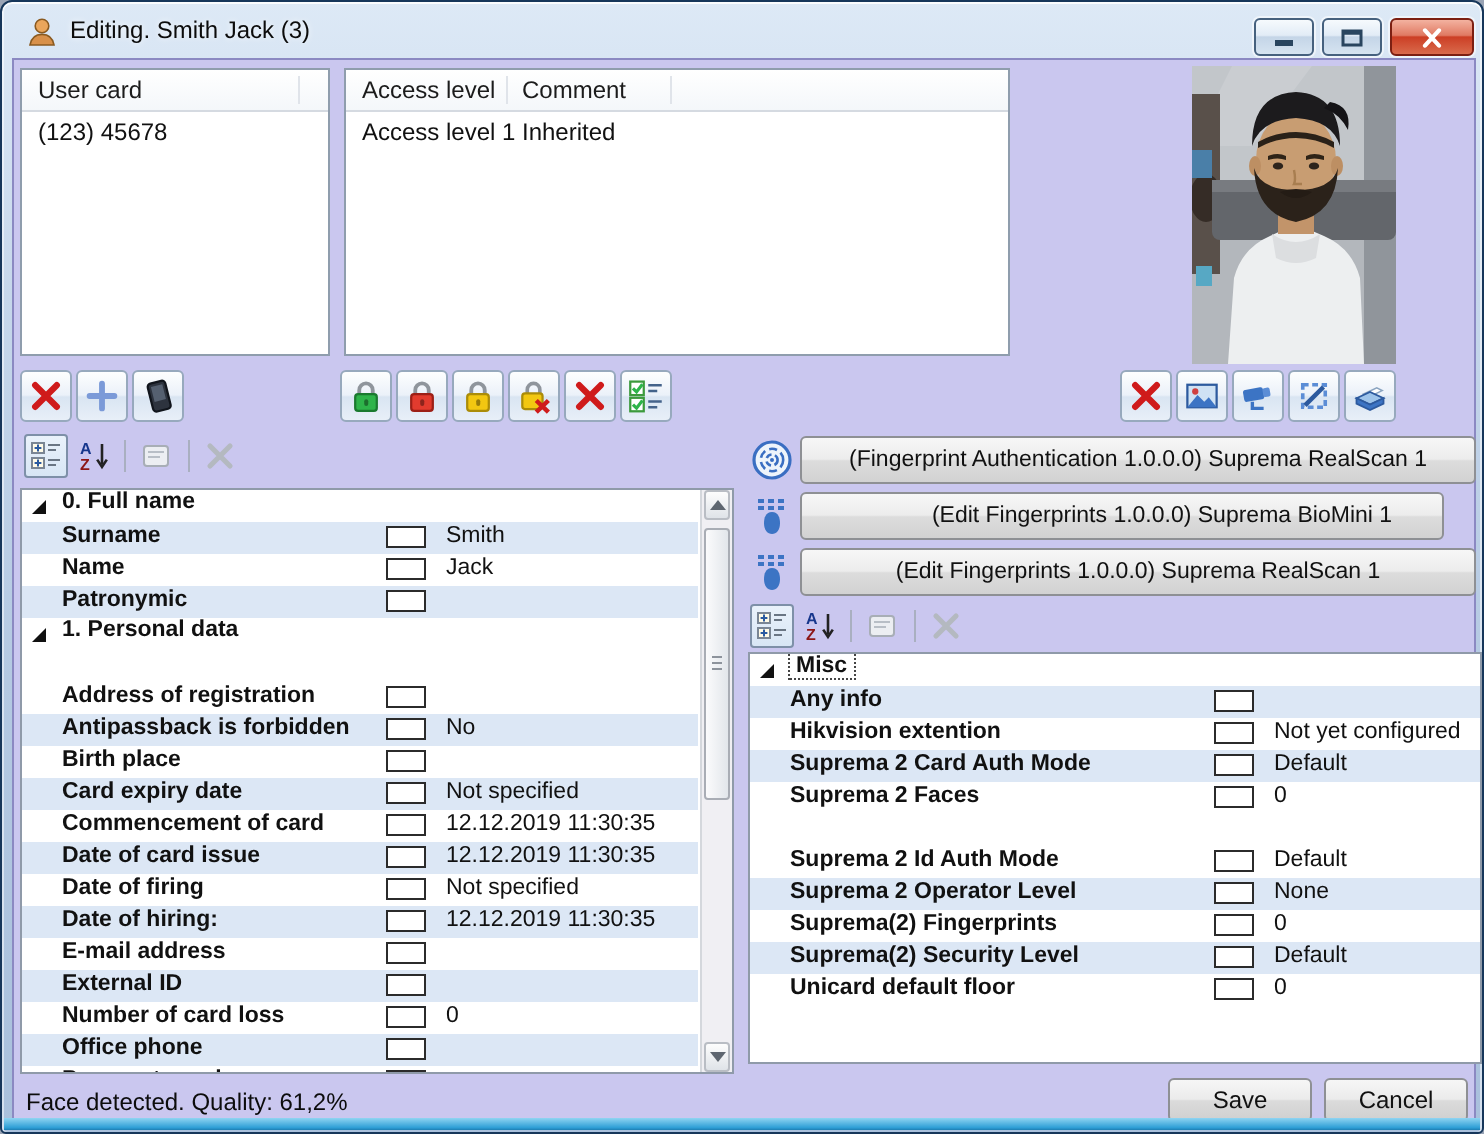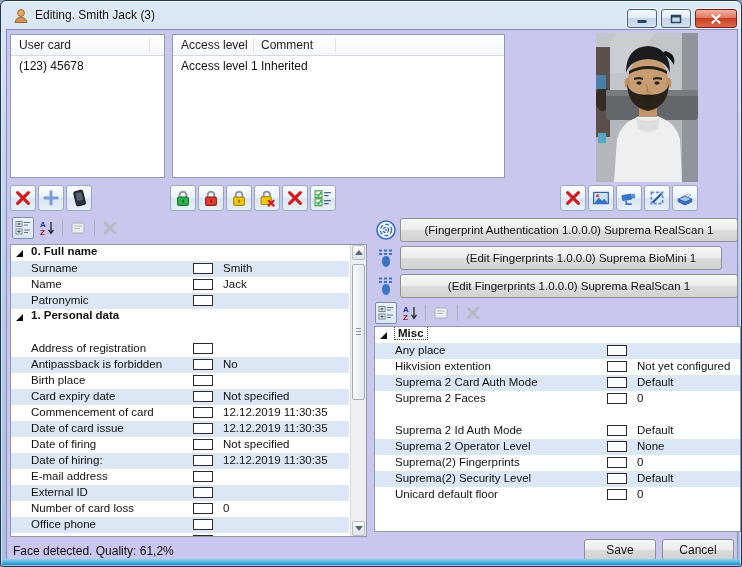--- a/index.html
+++ b/index.html
@@ -42,7 +42,7 @@
   .prow{position:absolute;left:0;height:16px;font-size:11.5px;color:#111;}
   .prow.item{background:#fff;}
   .prow.alt{background:#dce7f5;}
-  .prow .plabel{position:absolute;left:20px;top:1px;white-space:nowrap;}
+  .prow .plabel{position:absolute;left:20px;top:1px;white-space:nowrap;font-weight:bold;}
   .prow .pbox{position:absolute;top:2px;width:20px;height:11px;background:#fff;border:1px solid #2b2b2b;}
   .prow .pval{position:absolute;top:1px;white-space:nowrap;}
   .prow.cat{background:#fff;font-weight:bold;}

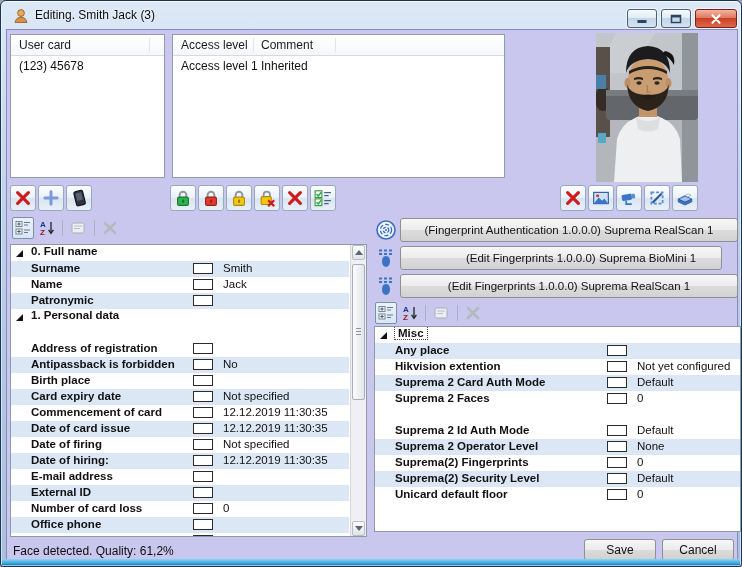--- a/index.html
+++ b/index.html
@@ -440,7 +440,7 @@
             <span class="pcat focus">Misc</span>
           </div>
         <div class="prow item alt" style="top:16px;width:365px;">
-            <span class="plabel">Any place</span>
+            <span class="plabel">Any info</span>
             <span class="pbox" style="left:232px;"></span>
             <span class="pval" style="left:262px;"></span>
           </div>

